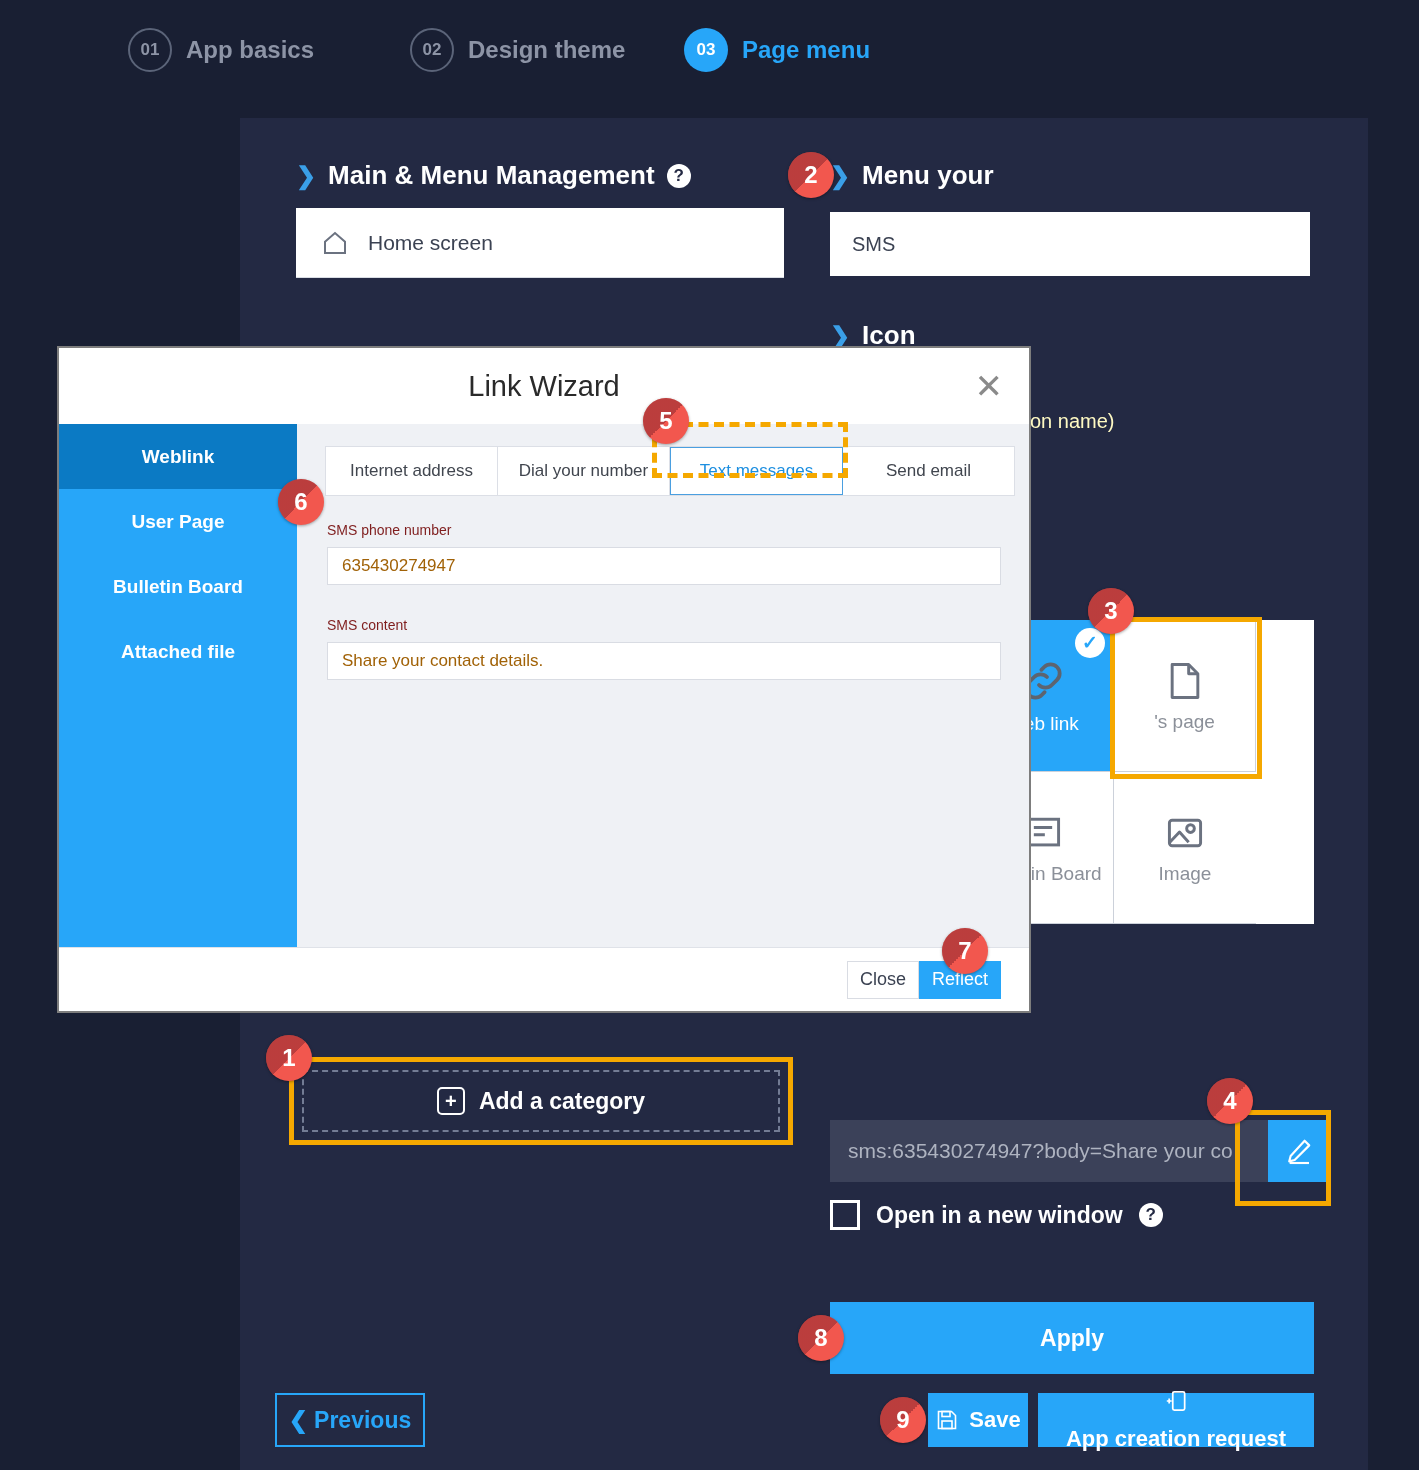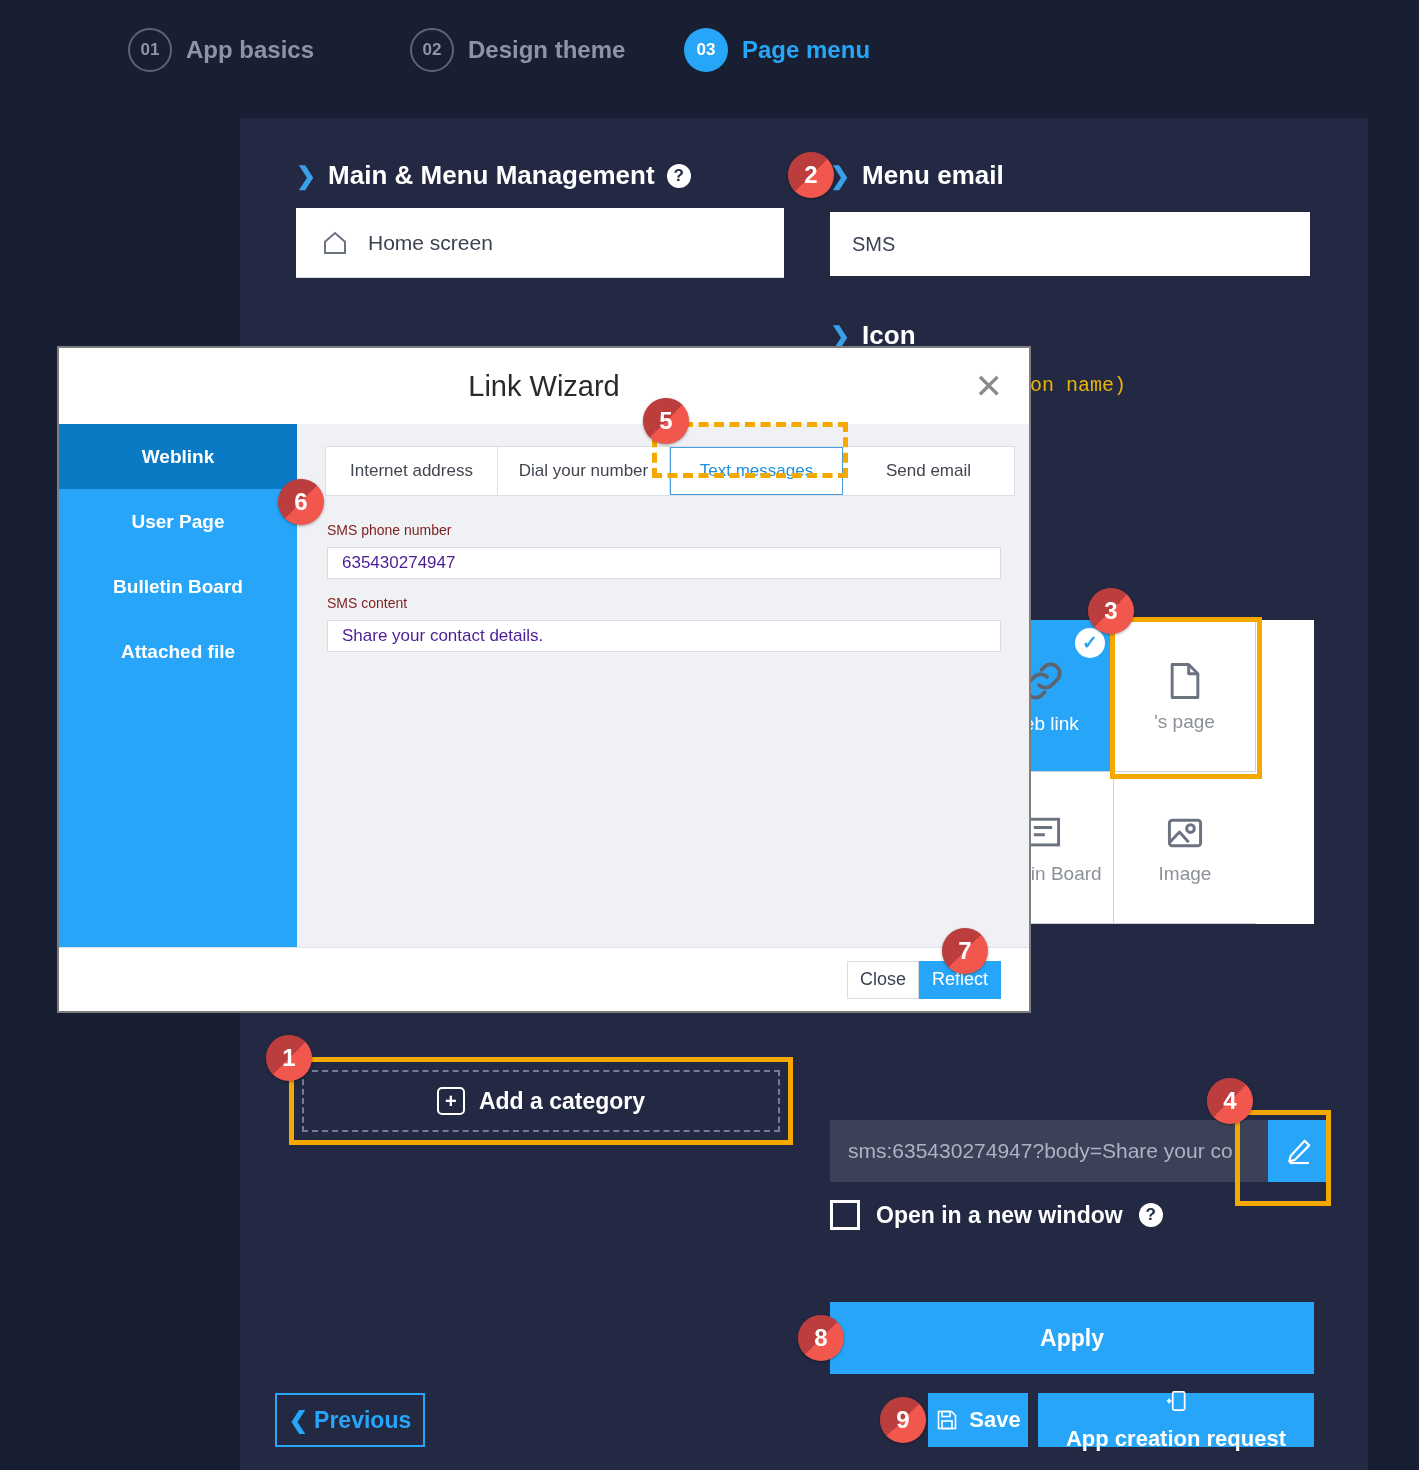--- a/index.html
+++ b/index.html
@@ -260,7 +260,7 @@
 
   <div class="sec-head" style="left:830px; top:160px;">
     <span class="chev">❯</span>
-    <span>Menu email</span>
+    <span>Menu your</span>
   </div>
   <div class="field-box" style="left:830px; top:212px; width:480px; height:64px;">
     <span>SMS</span>

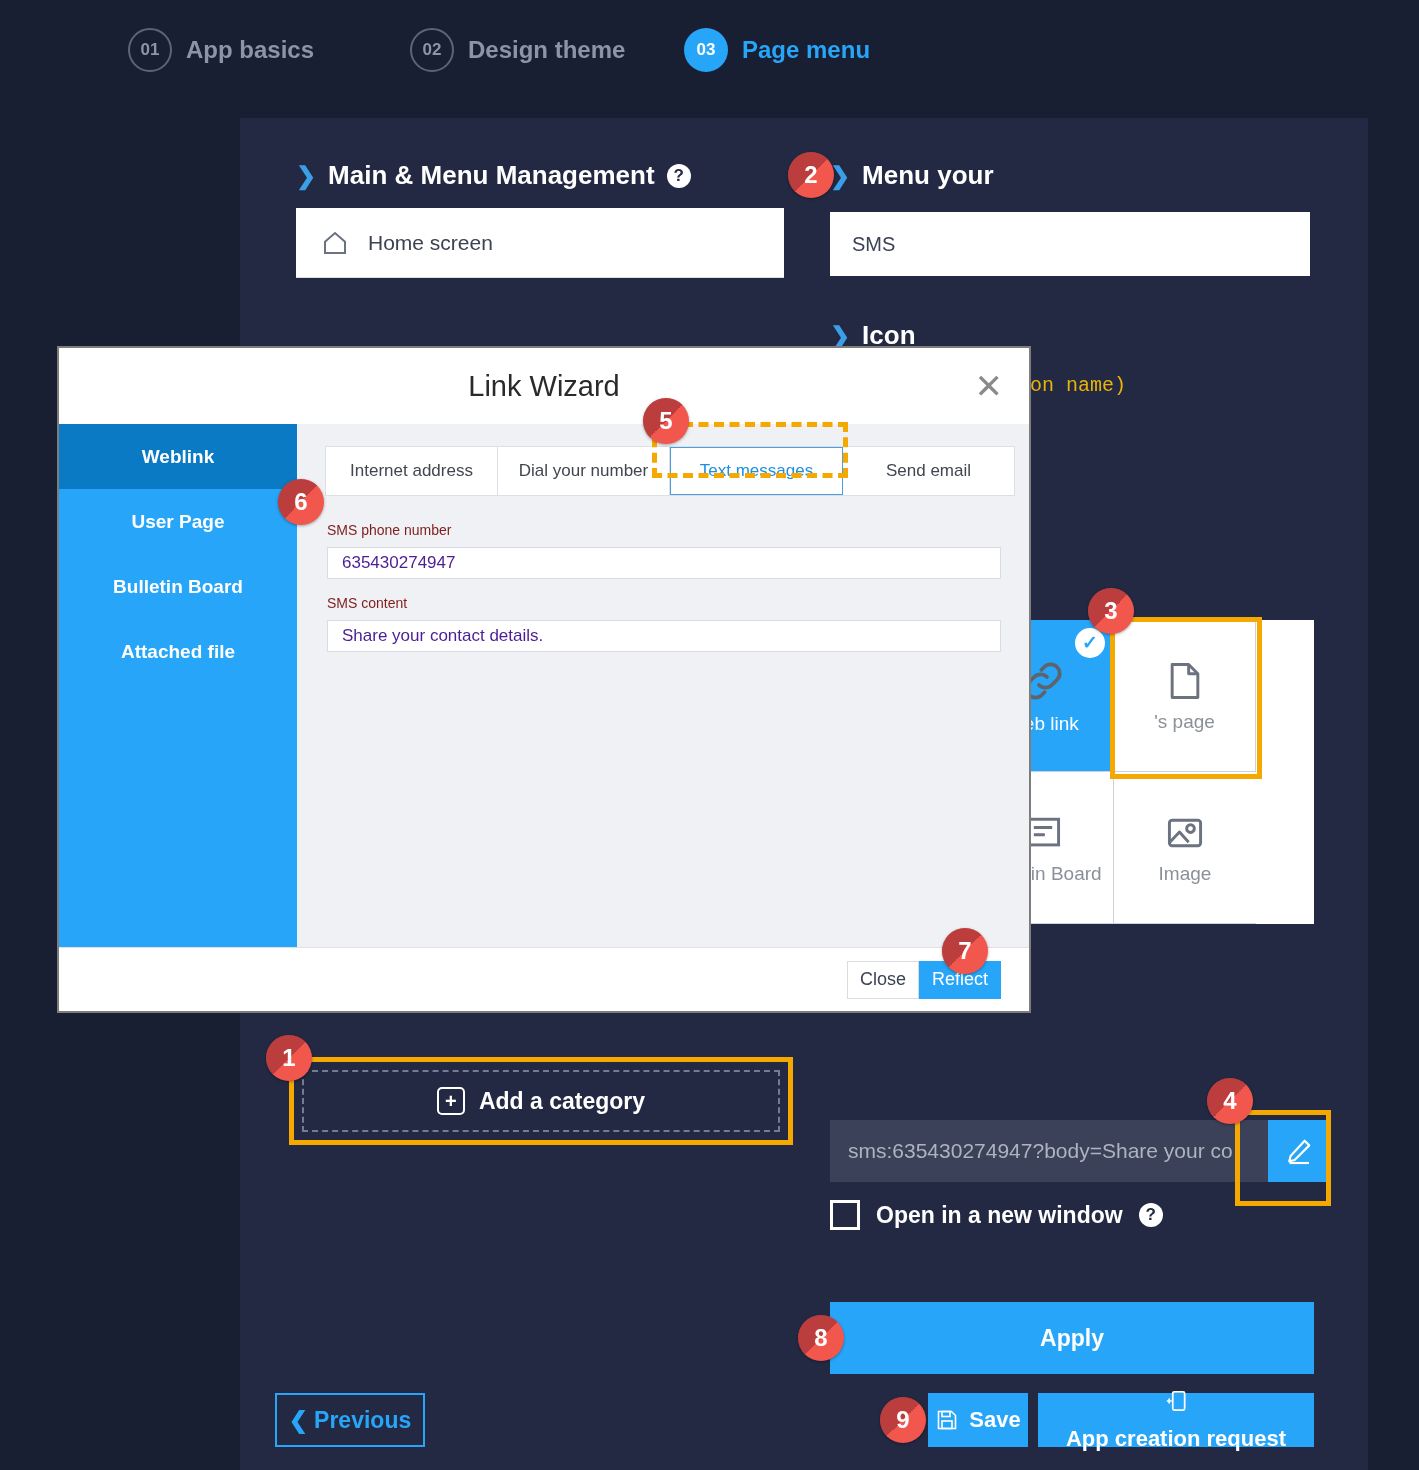--- a/index.html
+++ b/index.html
@@ -65,8 +65,9 @@
     color: #3b4252; font-size: 20px;
   }
   .icon-hint {
-    position: absolute; color: #eab308; font-size: 20px;
-    font-family: Liberation Mono, monospace;
+    position: absolute; color: #fef9c3; font-size: 20px;
+    font-family: Liberation Sans, sans-serif;
+    margin-top: 36px;
   }
 
   

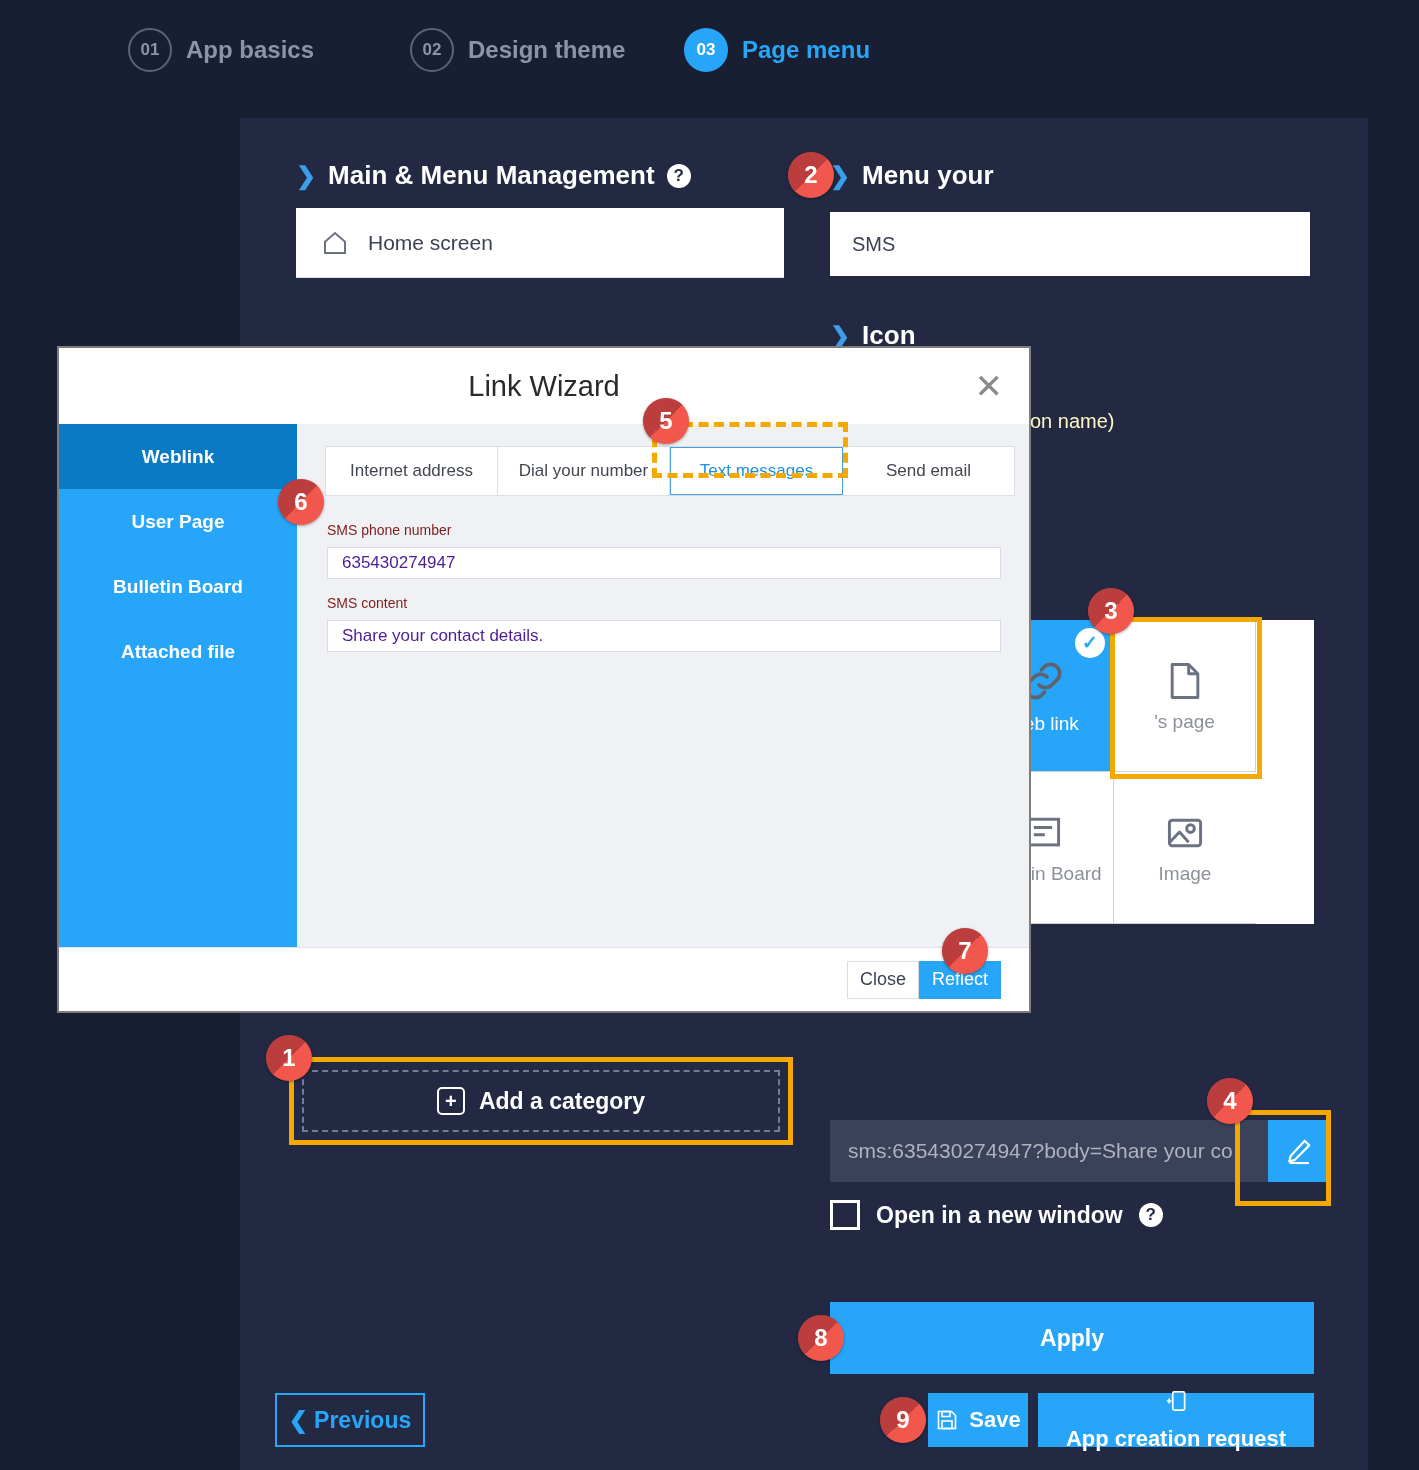--- a/index.html
+++ b/index.html
@@ -188,9 +188,9 @@
   .form { padding: 26px 28px 0 30px; }
   .form-label { color: #7f1d1d; font-size: 14px; margin-bottom: 9px; }
   .form-input {
-    height: 32px; background: #ffffff; border: 1px solid #d9dce3;
+    height: 38px; background: #ffffff; border: 1px solid #d9dce3;
     display: flex; align-items: center; padding: 0 14px;
-    color: #4c1d95; font-size: 17px; margin-bottom: 16px;
+    color: #a16207; font-size: 17px; margin-bottom: 32px;
   }
   .modal-foot {
     height: 64px; background: #ffffff; border-top: 1px solid #dfe2e8;

